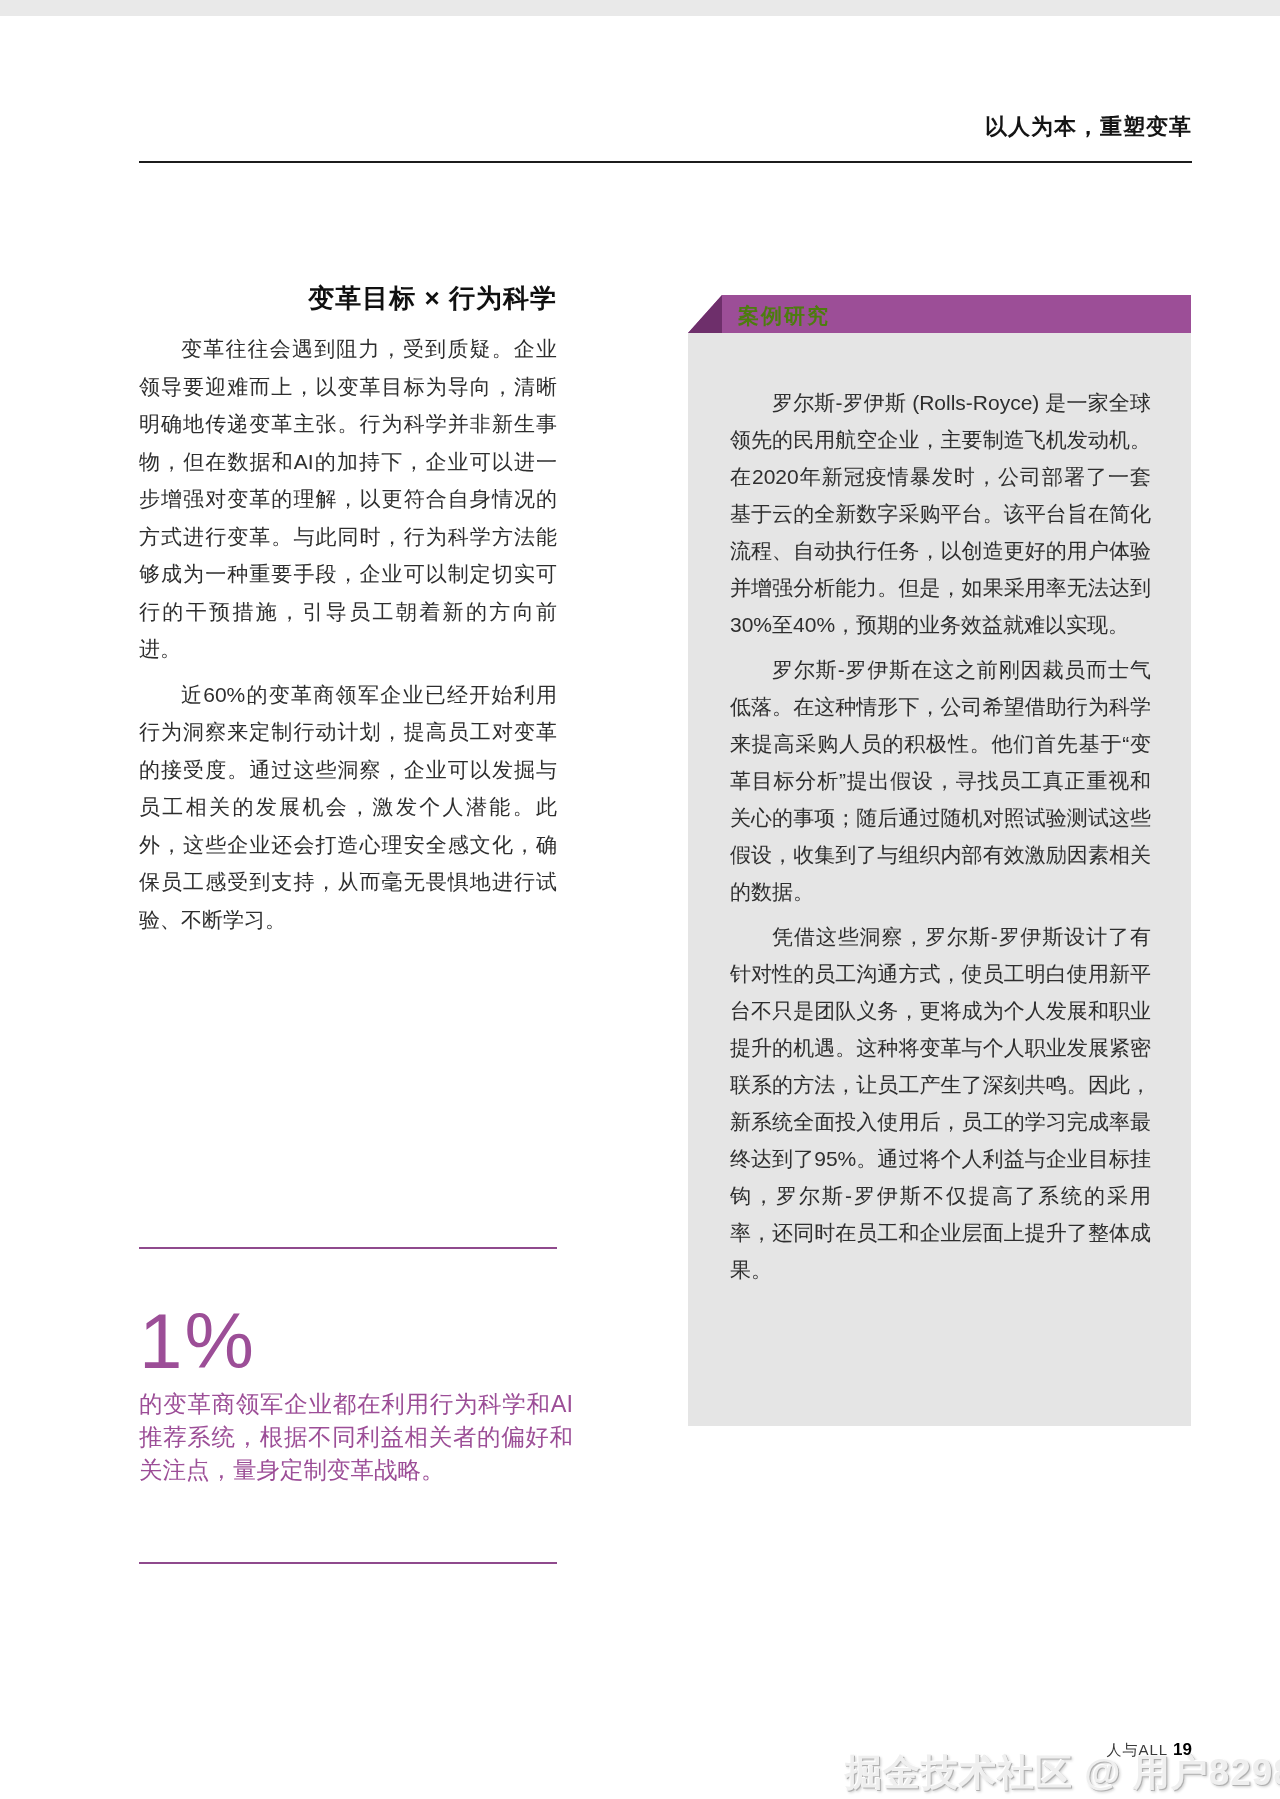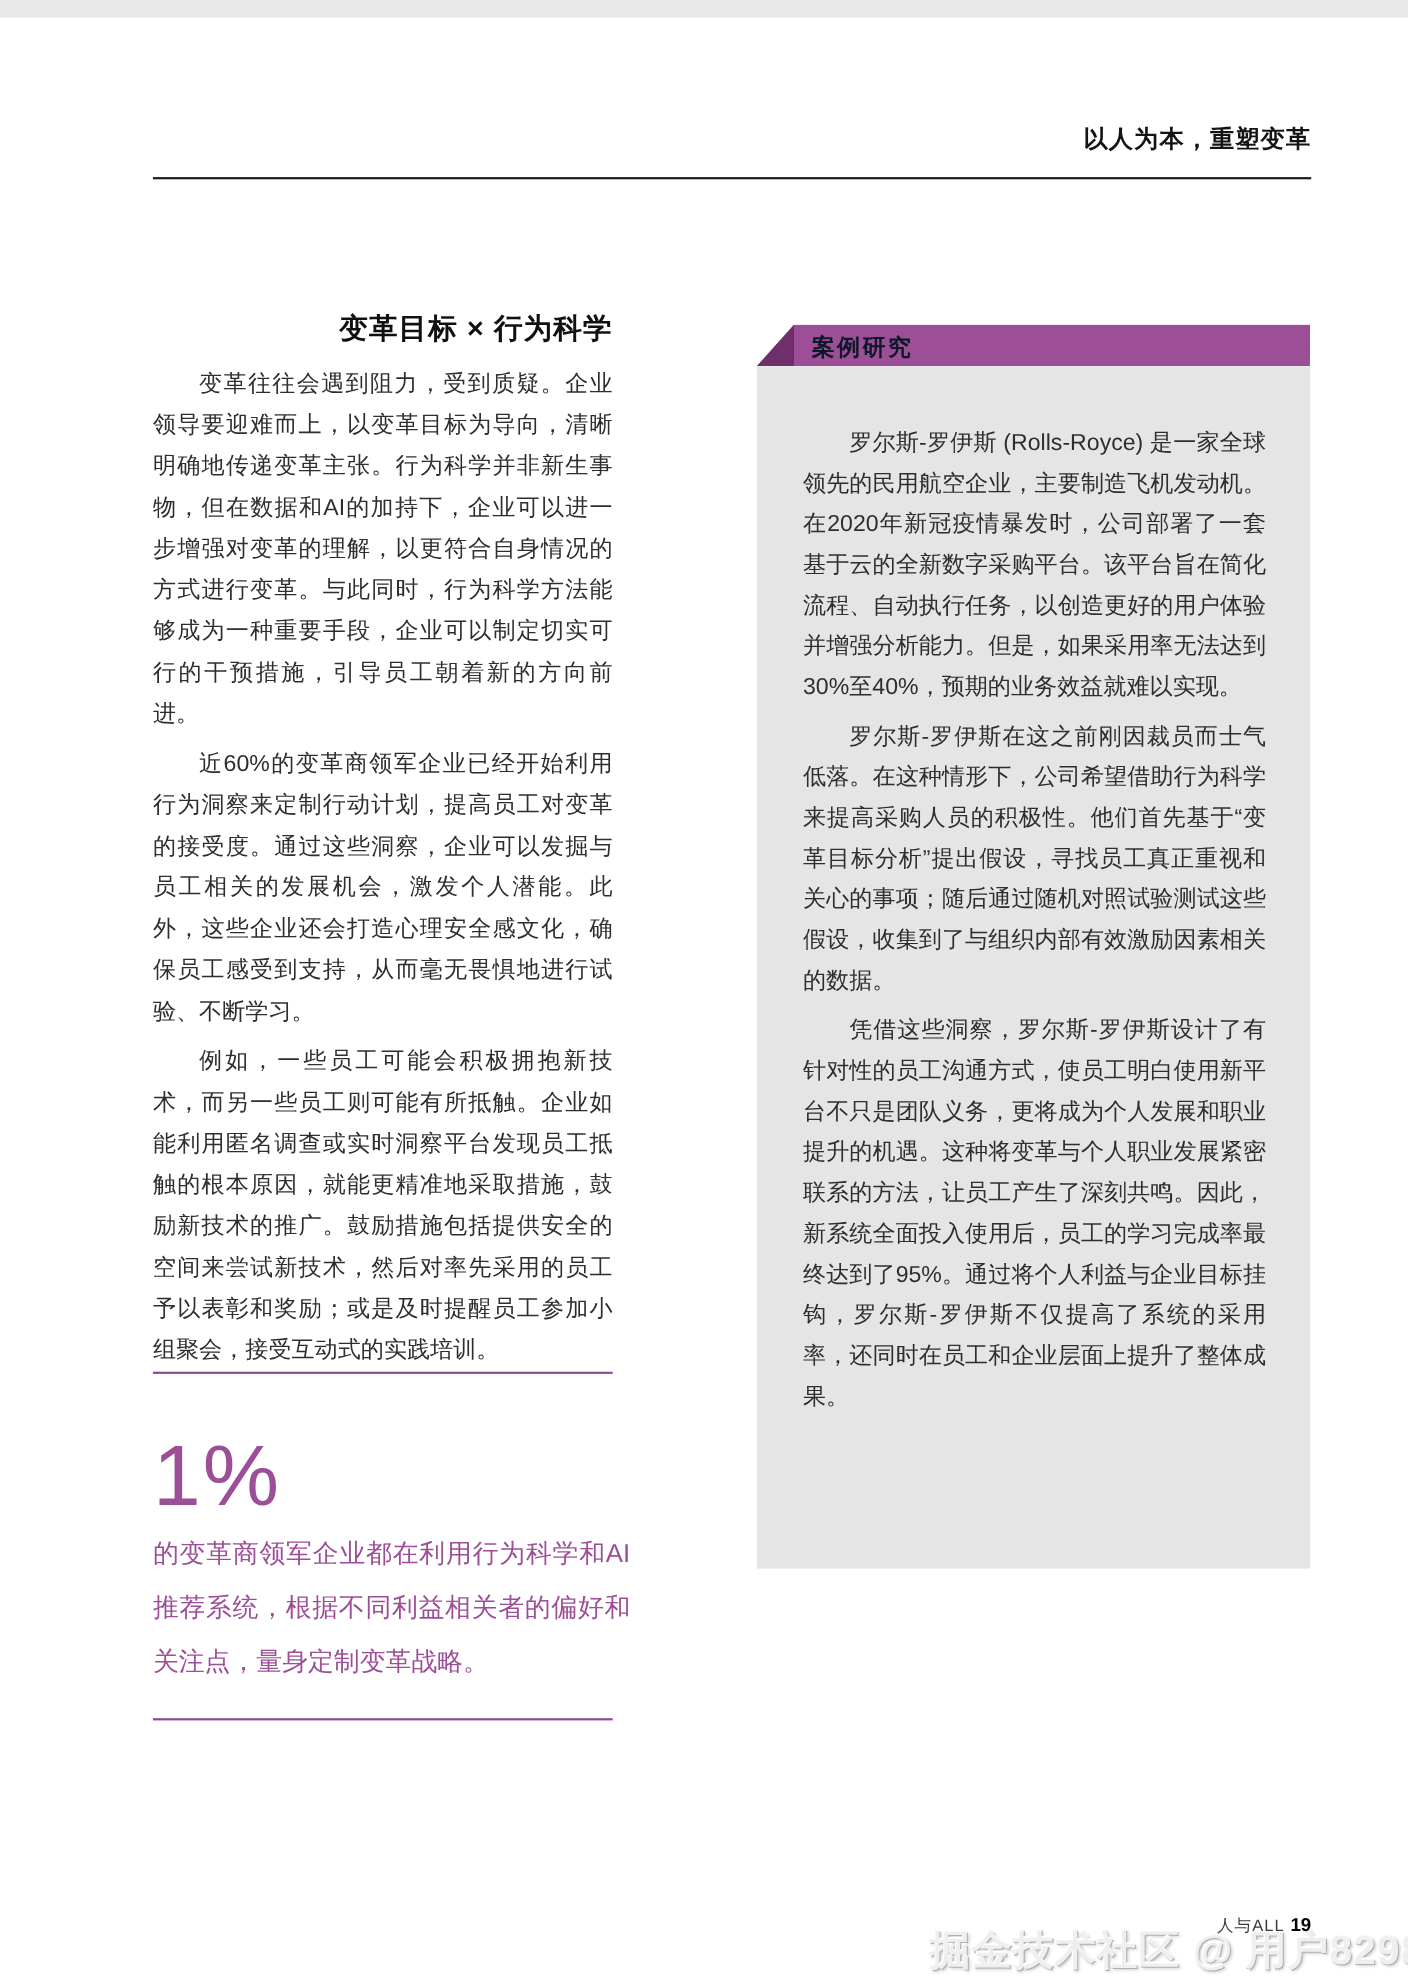--- a/index.html
+++ b/index.html
@@ -116,7 +116,7 @@
     left: 738px;
     font-size: 21px;
     font-weight: bold;
-    color: #0f172a;
+    color: #4d7c0f;
     letter-spacing: 2px;
   }
   .case-panel {

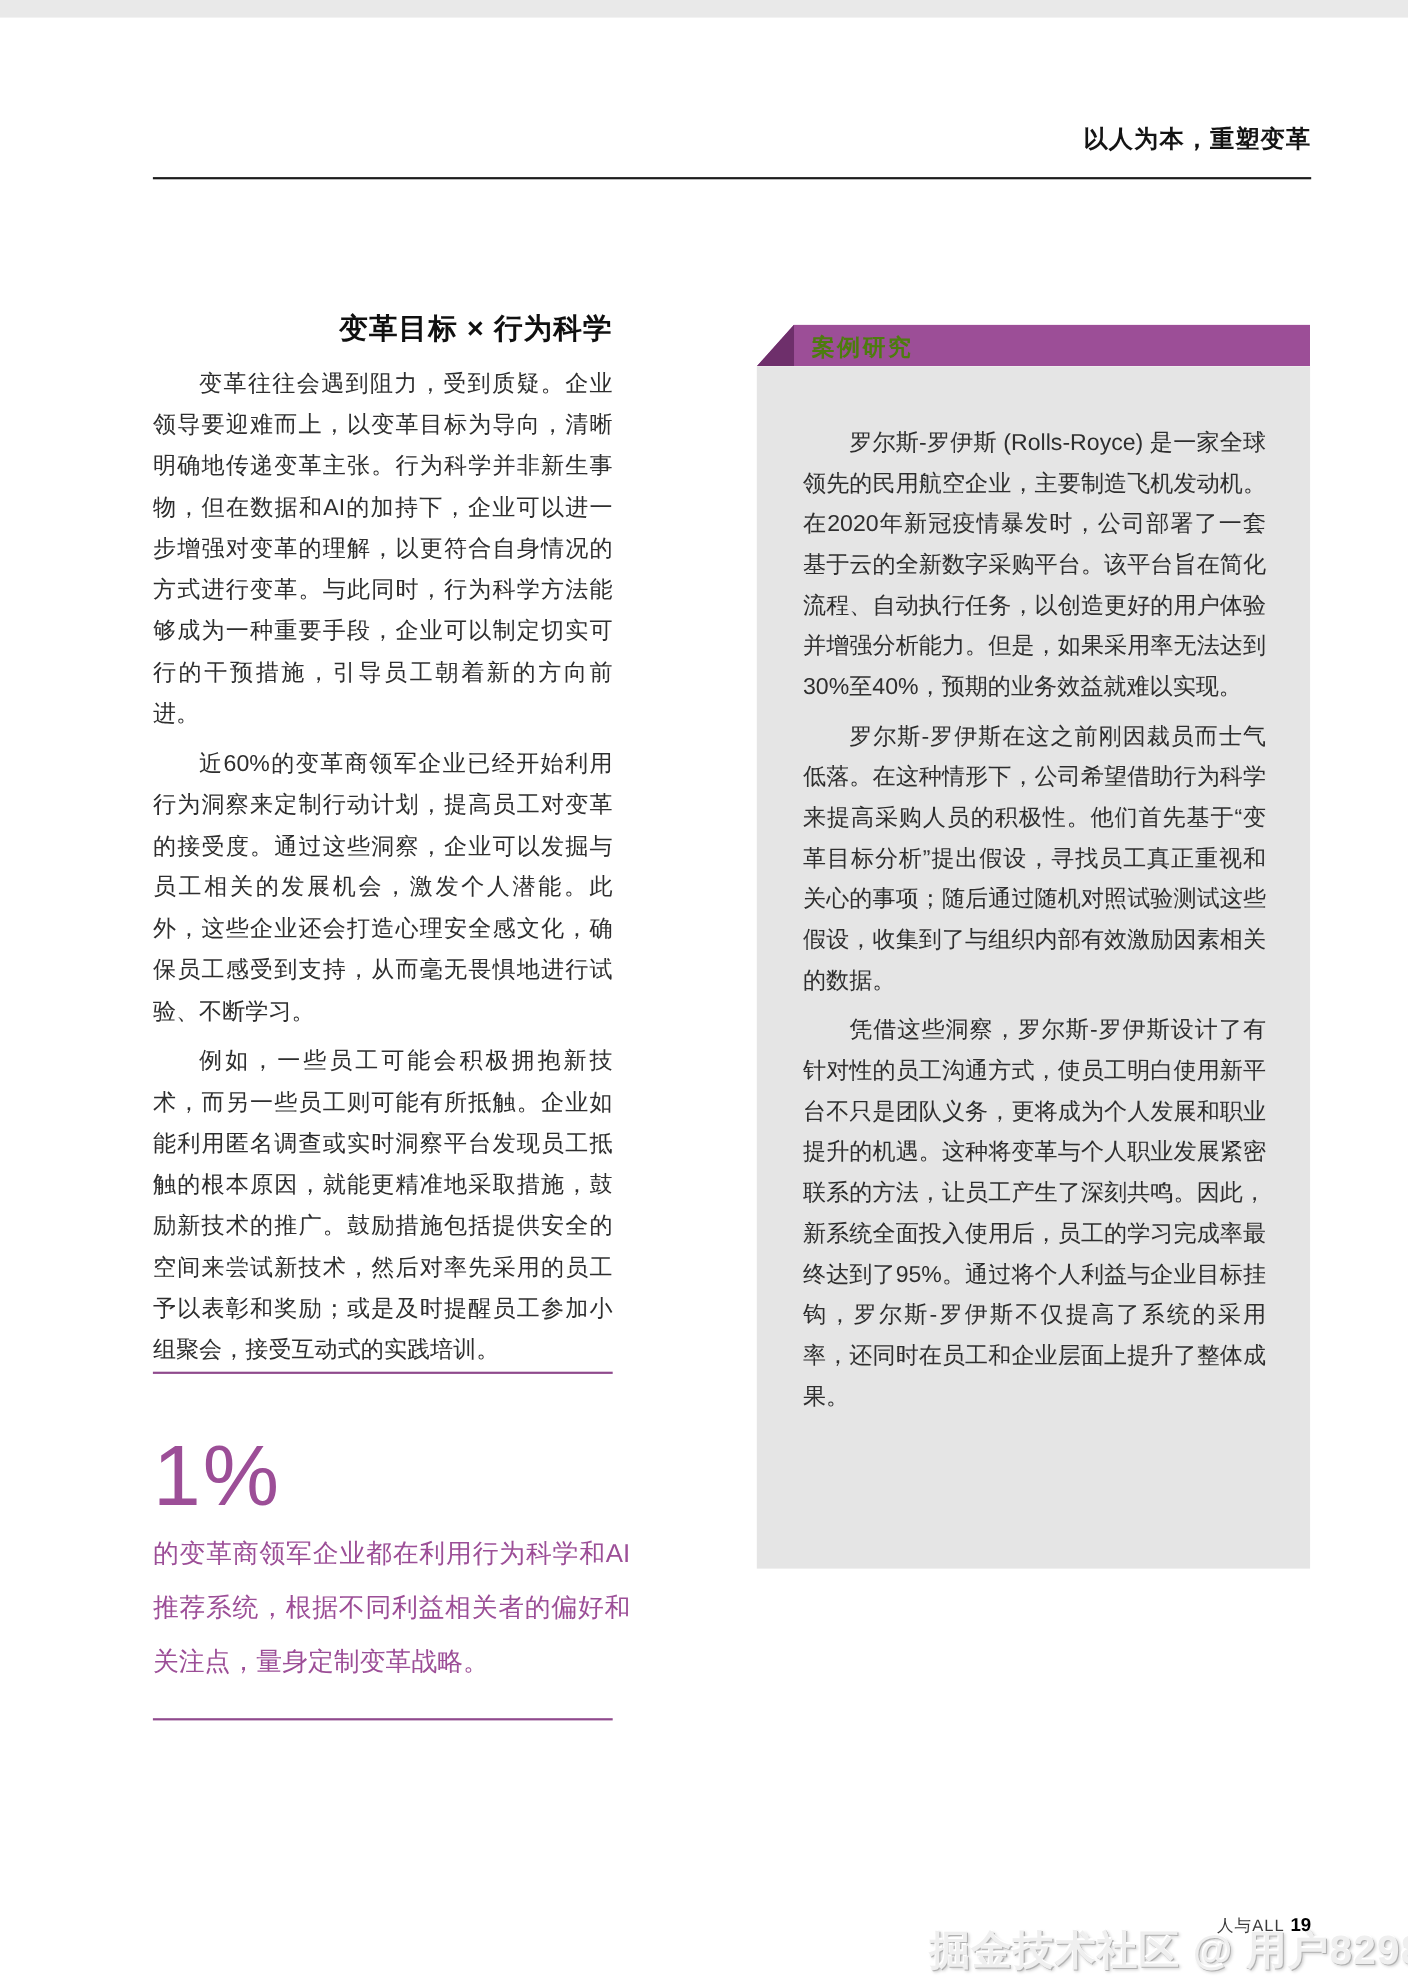--- a/index.html
+++ b/index.html
@@ -180,7 +180,6 @@
   <div class="left-col">
     <p>变革往往会遇到阻力，受到质疑。企业领导要迎难而上，以变革目标为导向，清晰明确地传递变革主张。行为科学并非新生事物，但在数据和AI的加持下，企业可以进一步增强对变革的理解，以更符合自身情况的方式进行变革。与此同时，行为科学方法能够成为一种重要手段，企业可以制定切实可行的干预措施，引导员工朝着新的方向前进。</p>
     <p>近60%的变革商领军企业已经开始利用行为洞察来定制行动计划，提高员工对变革的接受度。通过这些洞察，企业可以发掘与员工相关的发展机会，激发个人潜能。此外，这些企业还会打造心理安全感文化，确保员工感受到支持，从而毫无畏惧地进行试验、不断学习。</p>
-    <p>例如，一些员工可能会积极拥抱新技术，而另一些员工则可能有所抵触。企业如能利用匿名调查或实时洞察平台发现员工抵触的根本原因，就能更精准地采取措施，鼓励新技术的推广。鼓励措施包括提供安全的空间来尝试新技术，然后对率先采用的员工予以表彰和奖励；或是及时提醒员工参加小组聚会，接受互动式的实践培训。</p>
   </div>
 
   <div class="stat-divider-top"></div>

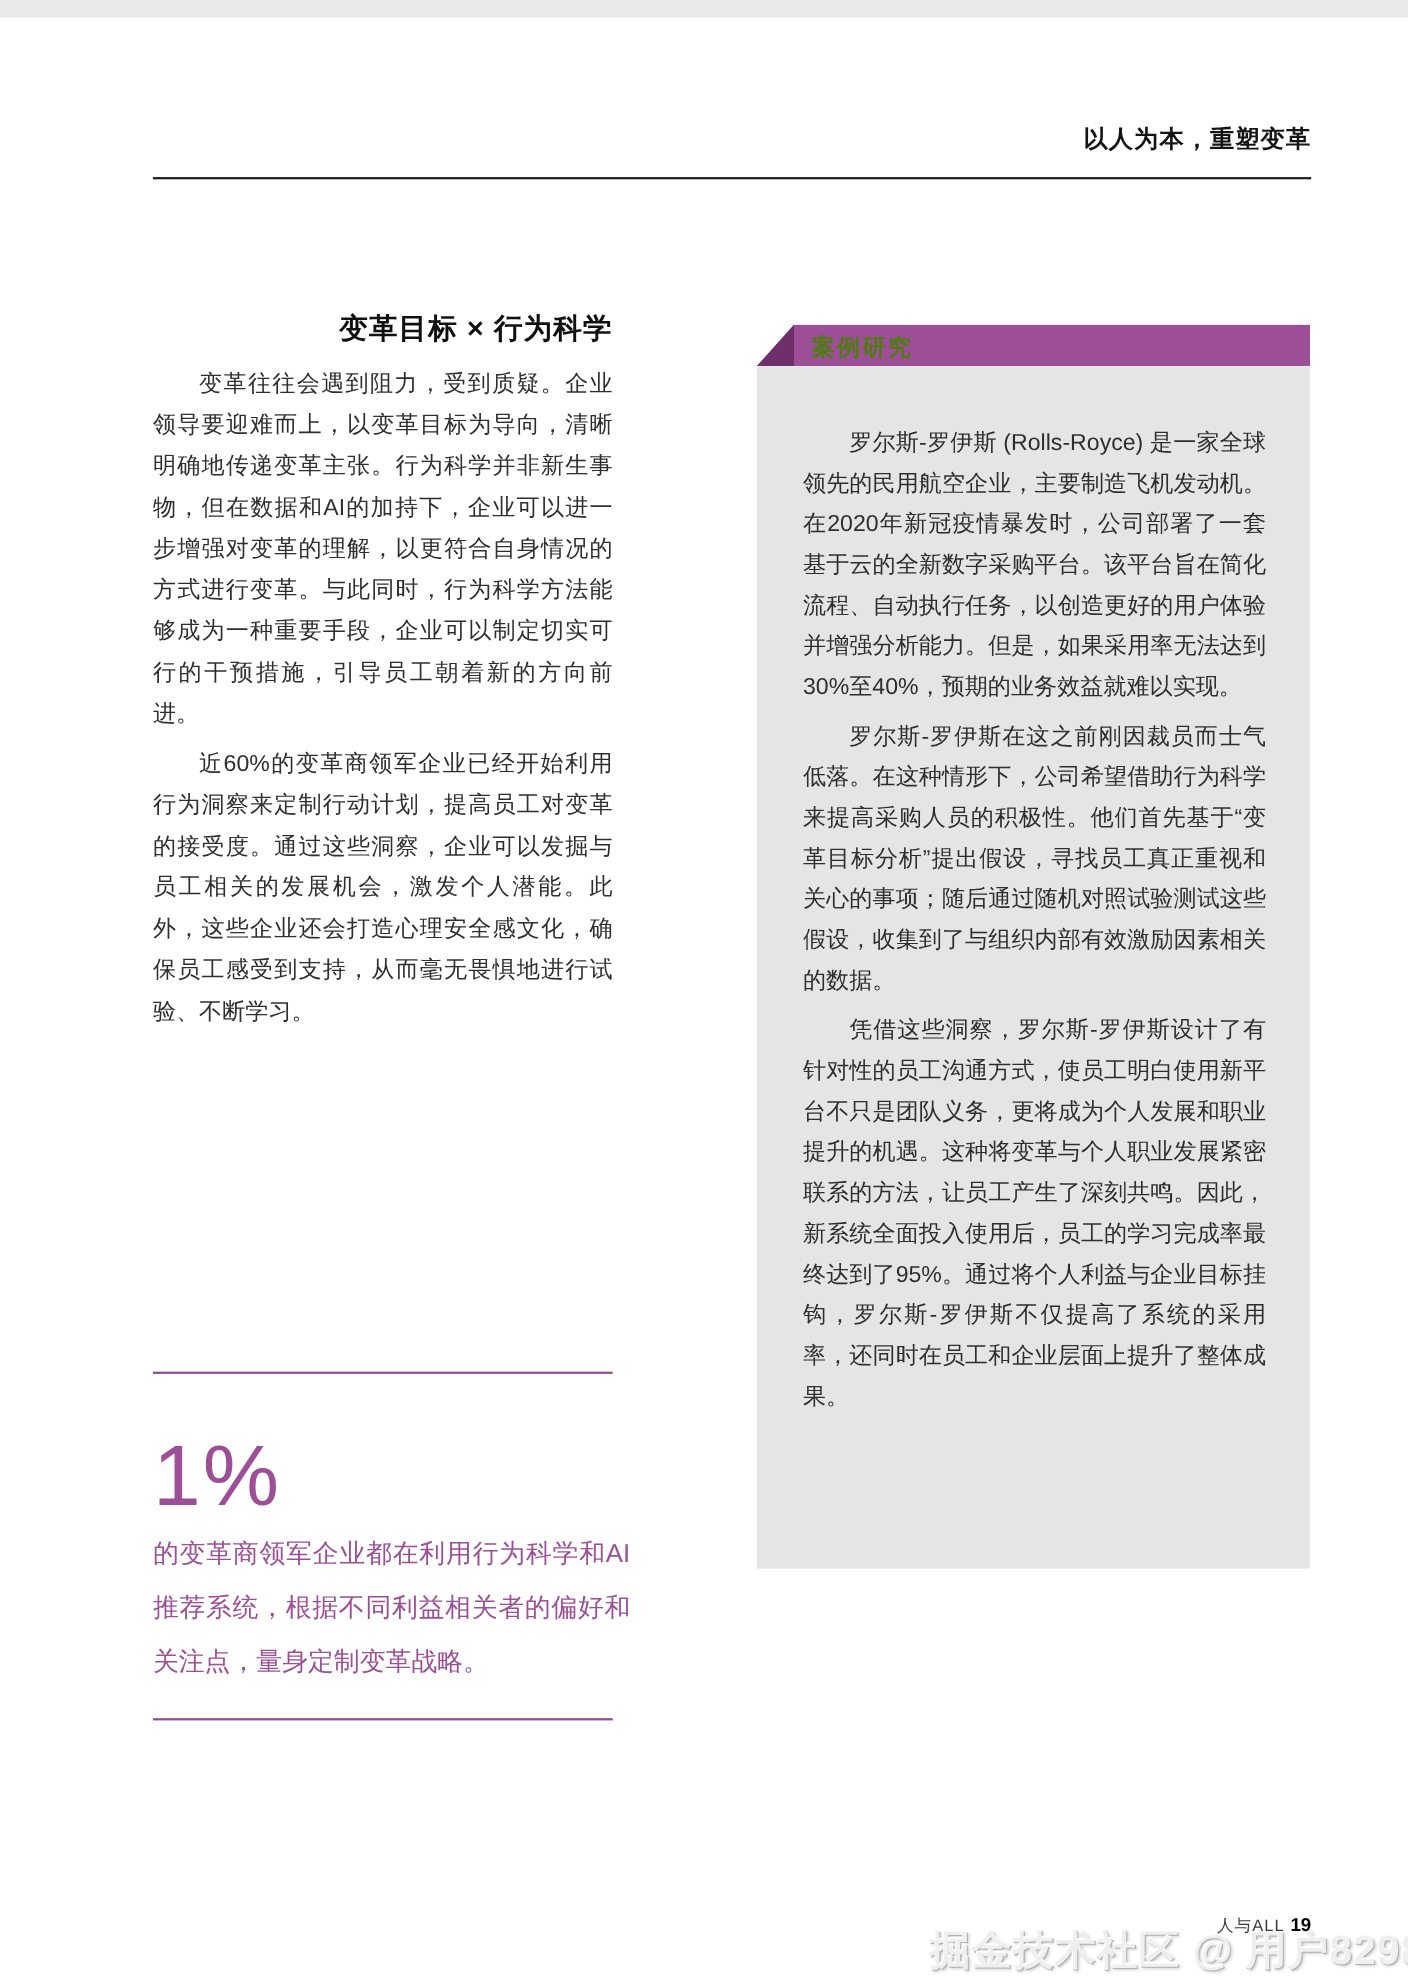--- a/index.html
+++ b/index.html
@@ -86,7 +86,7 @@
     left: 139px;
     width: 434px;
     font-size: 23.5px;
-    line-height: 49px;
+    line-height: 33px;
     color: #9c4e97;
     text-align: justify;
   }

